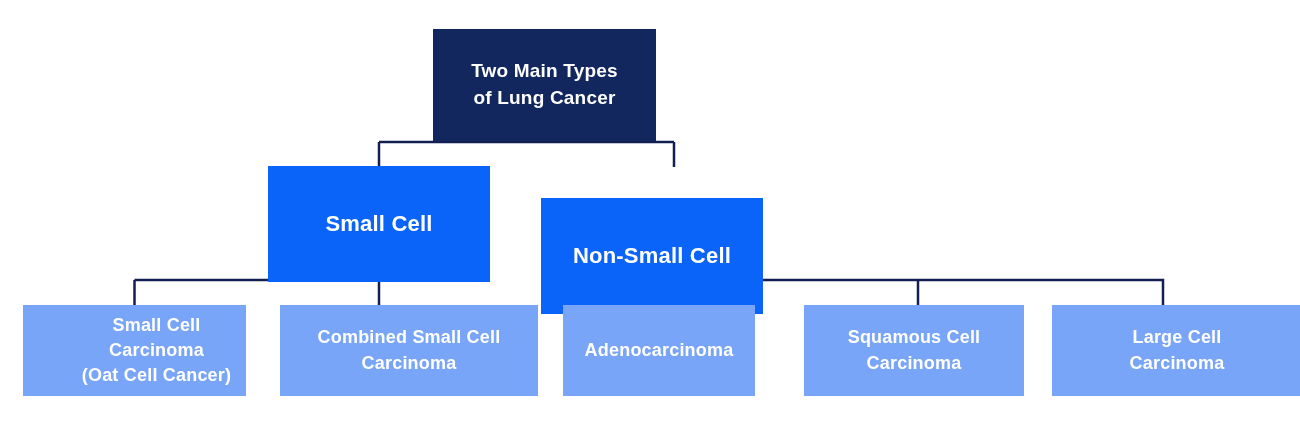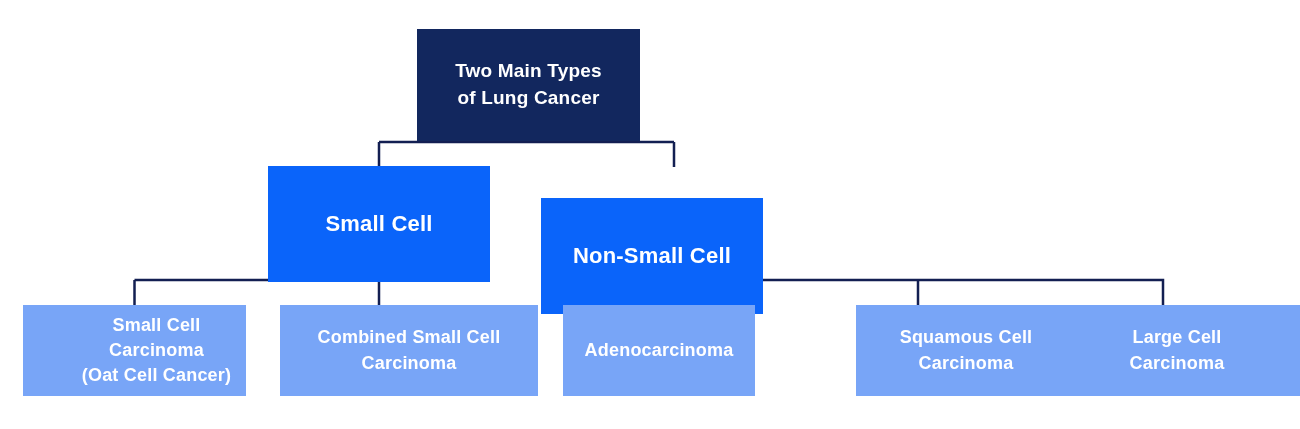--- a/index.html
+++ b/index.html
@@ -38,7 +38,7 @@
     box-sizing: border-box;
   }
   .node-root {
-    left: 417px; top: 29px; width: 223px; height: 112px;
+    left: 433px; top: 29px; width: 223px; height: 112px;
     background: var(--navy, #12275e);
     font-size: 19px;
   }

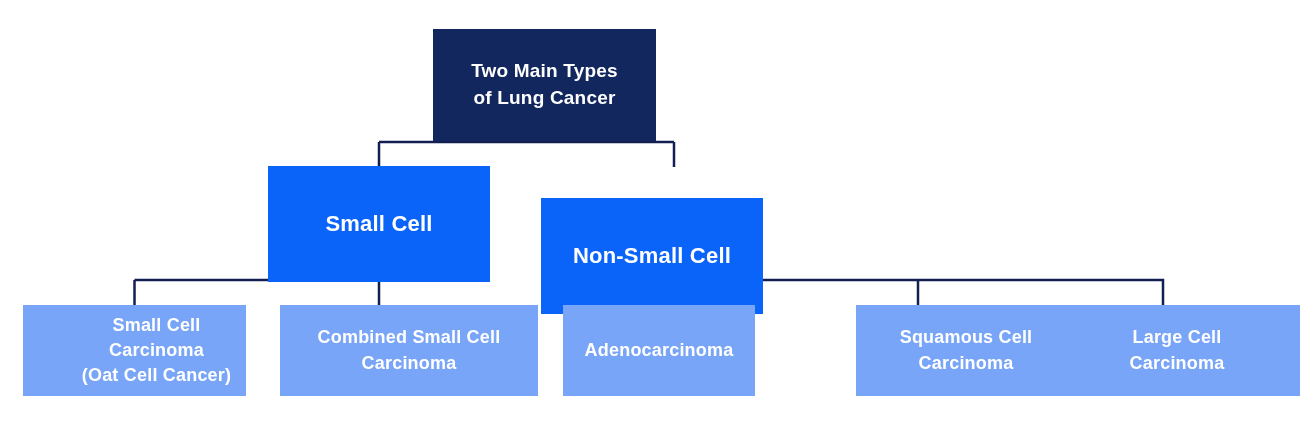--- a/index.html
+++ b/index.html
@@ -57,7 +57,7 @@
   .node-c1 { left: 23px;   width: 223px; padding-left: 44px; }
   .node-c2 { left: 280px;  width: 258px; }
   .node-c3 { left: 563px;  width: 192px; }
-  .node-c4 { left: 856px;  width: 220px; }
+  .node-c4 { left: 804px;  width: 220px; }
   .node-c5 { left: 1052px; width: 250px; }
   .connectors path {
     fill: none;

